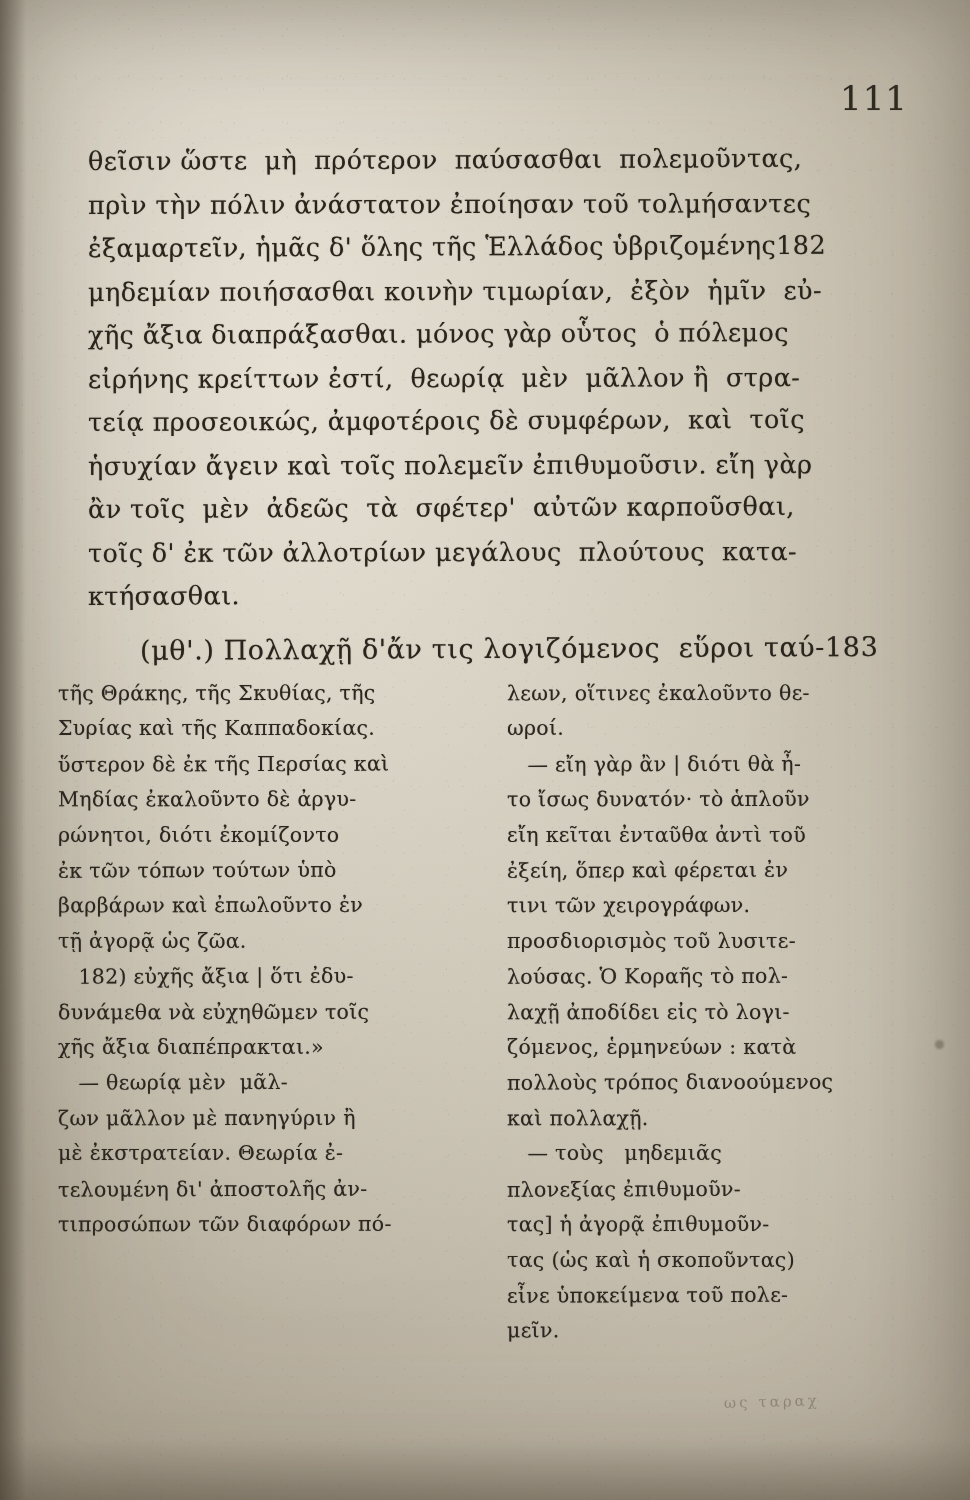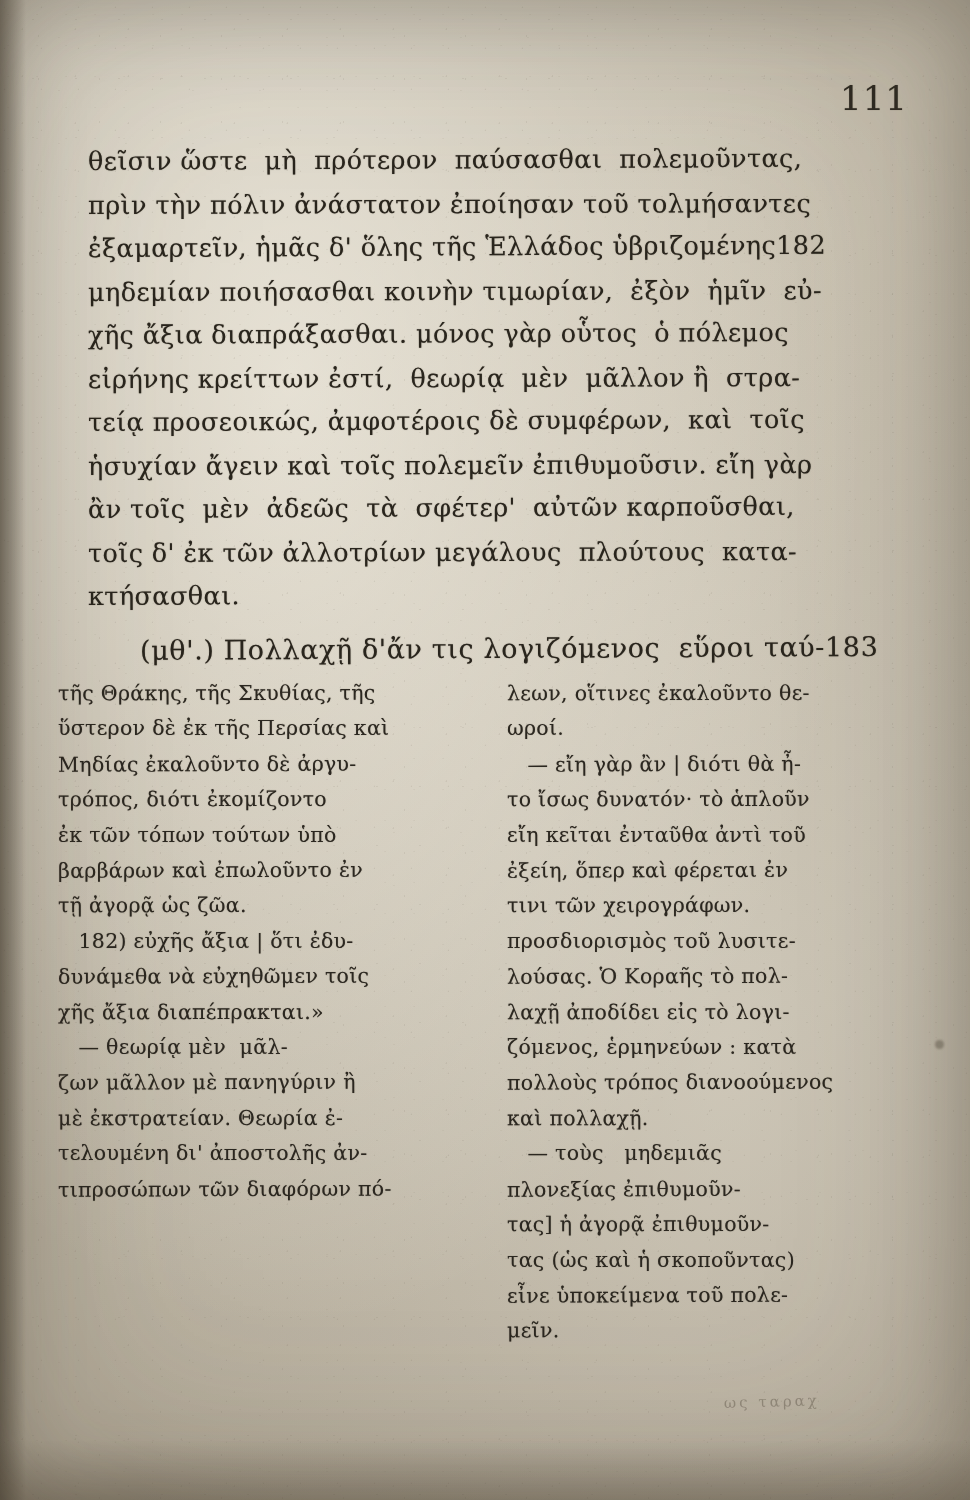--- a/index.html
+++ b/index.html
@@ -204,6 +204,7 @@
 
       <div class="note-col">
         <span class="ln">τῆς Θράκης, τῆς Σκυθίας, τῆς</span>
+        <span class="ln">Συρίας καὶ τῆς Καππαδοκίας.</span>
         <span class="ln">ὕστερον δὲ ἐκ τῆς Περσίας καὶ</span>
         <span class="ln">Μηδίας ἐκαλοῦντο δὲ ἀργυ-</span>
         <span class="ln">τρόπος, διότι ἐκομίζοντο</span>

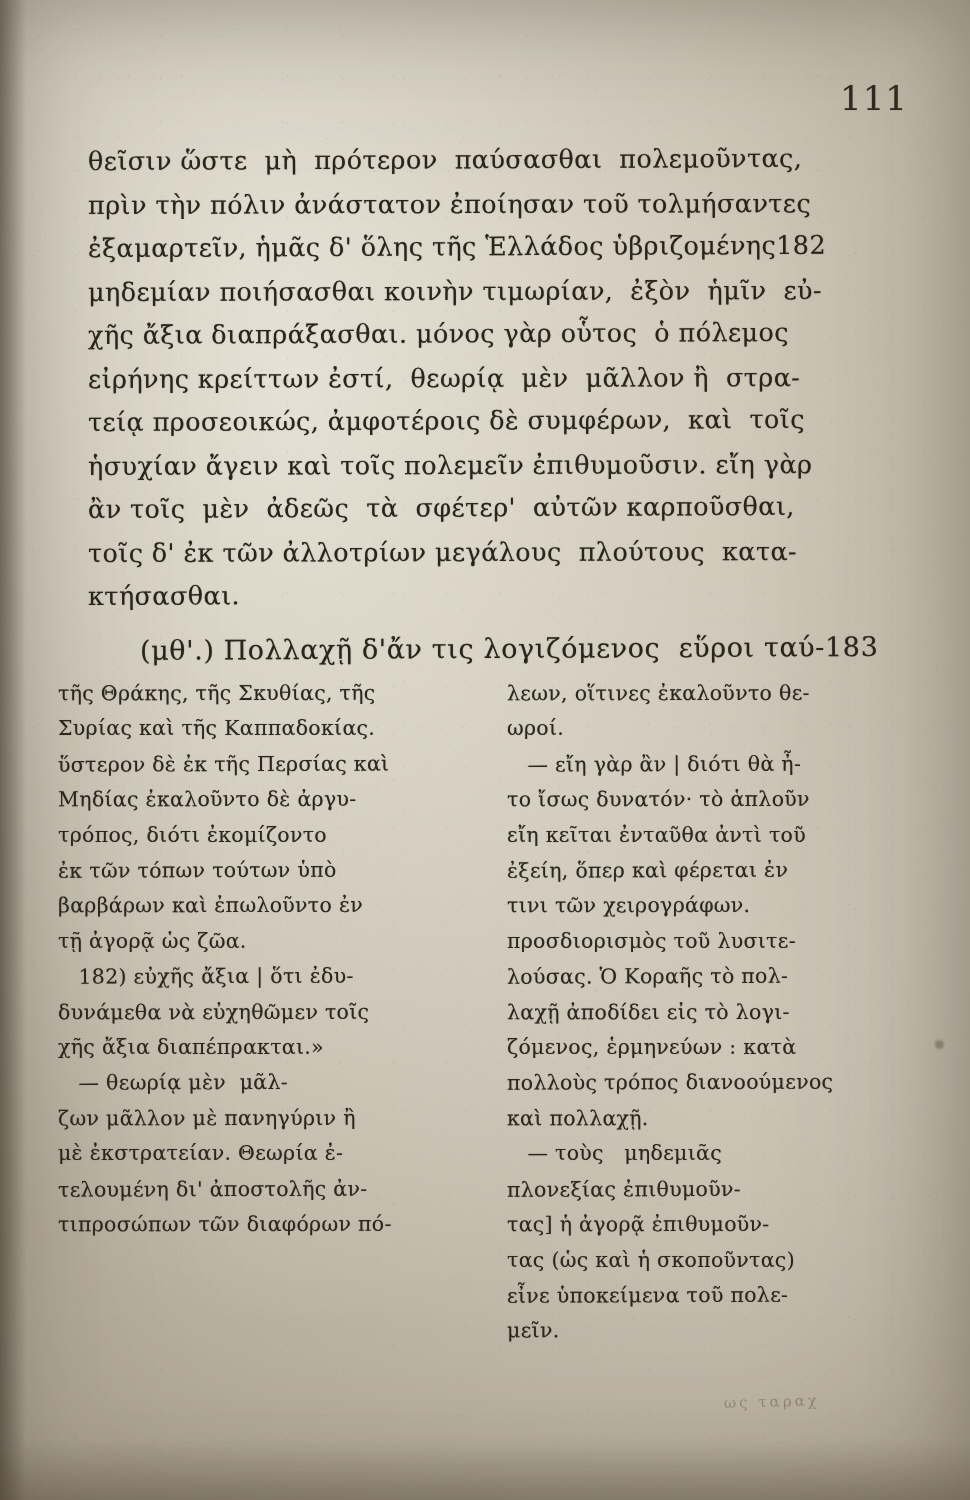--- a/index.html
+++ b/index.html
@@ -207,7 +207,7 @@
         <span class="ln">Συρίας καὶ τῆς Καππαδοκίας.</span>
         <span class="ln">ὕστερον δὲ ἐκ τῆς Περσίας καὶ</span>
         <span class="ln">Μηδίας ἐκαλοῦντο δὲ ἀργυ-</span>
-        <span class="ln">τρόπος, διότι ἐκομίζοντο</span>
+        <span class="ln">ρώνητοι, διότι ἐκομίζοντο</span>
         <span class="ln">ἐκ τῶν τόπων τούτων ὑπὸ</span>
         <span class="ln">βαρβάρων καὶ ἐπωλοῦντο ἐν</span>
         <span class="ln">τῇ ἀγορᾷ ὡς ζῶα.</span>

